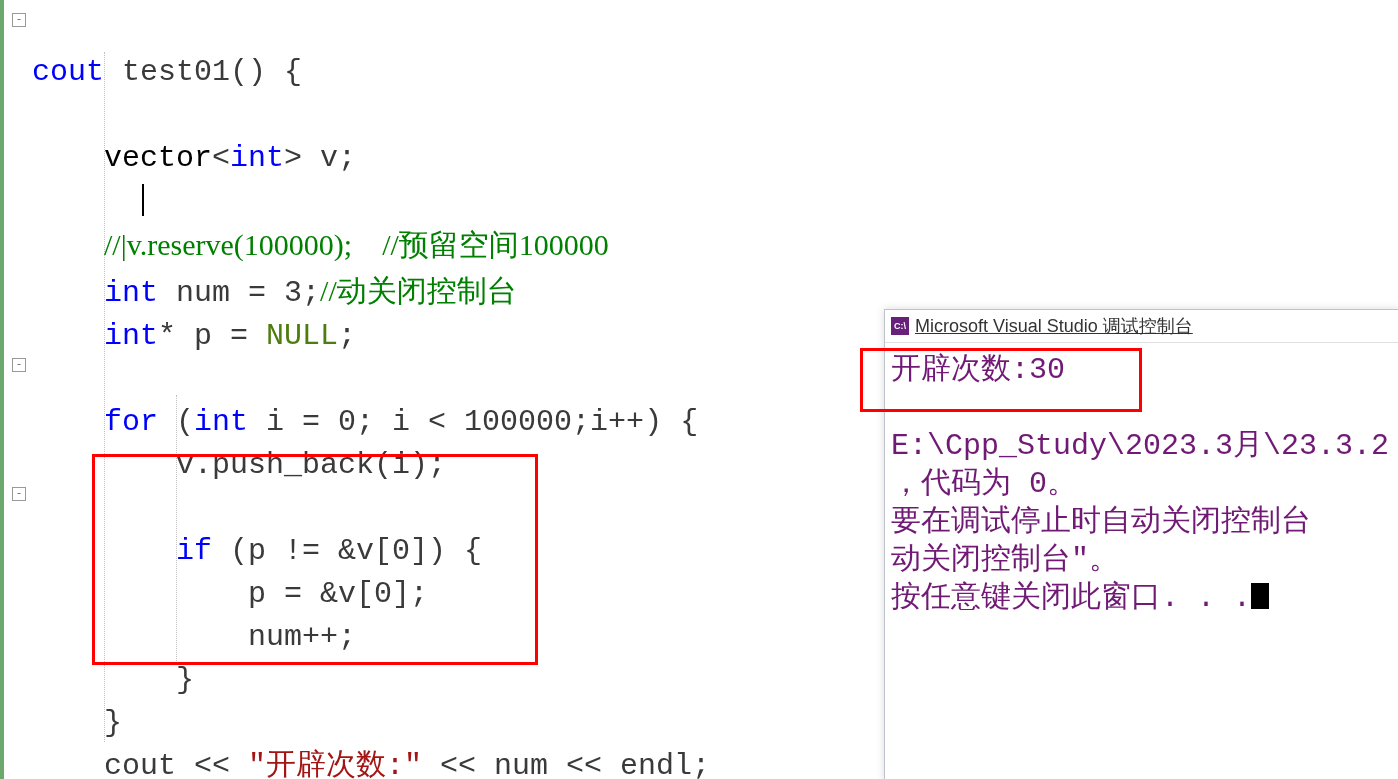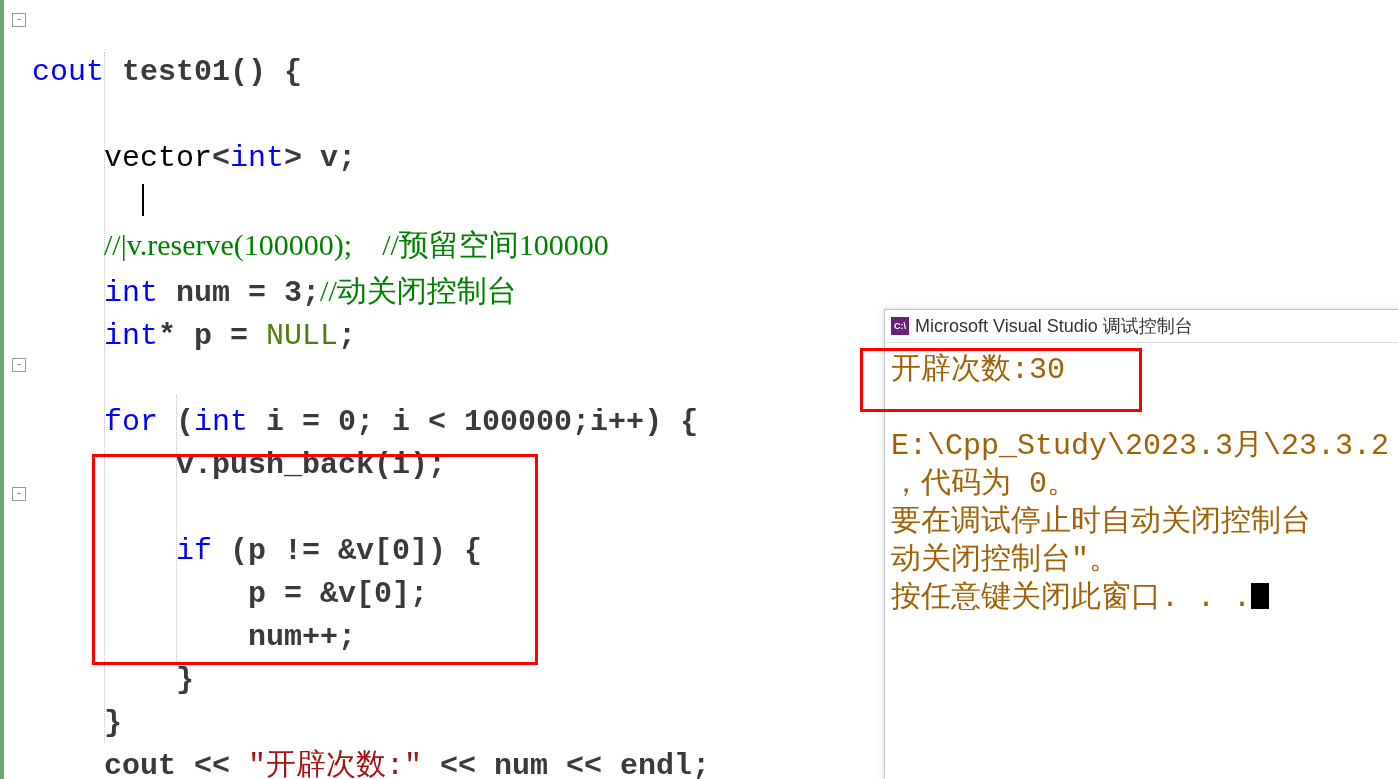--- a/index.html
+++ b/index.html
@@ -55,7 +55,7 @@
   .comment { color: #008000; font-family: Liberation Serif, serif; }
   .macro { color: #4d7c0f; }
   .string { color: #a31515; }
-  .plain { color: #3a3a3a; font-weight: bold; }
+  .plain { color: #3a3a3a; }
   
   .line-highlight {
     position: absolute;

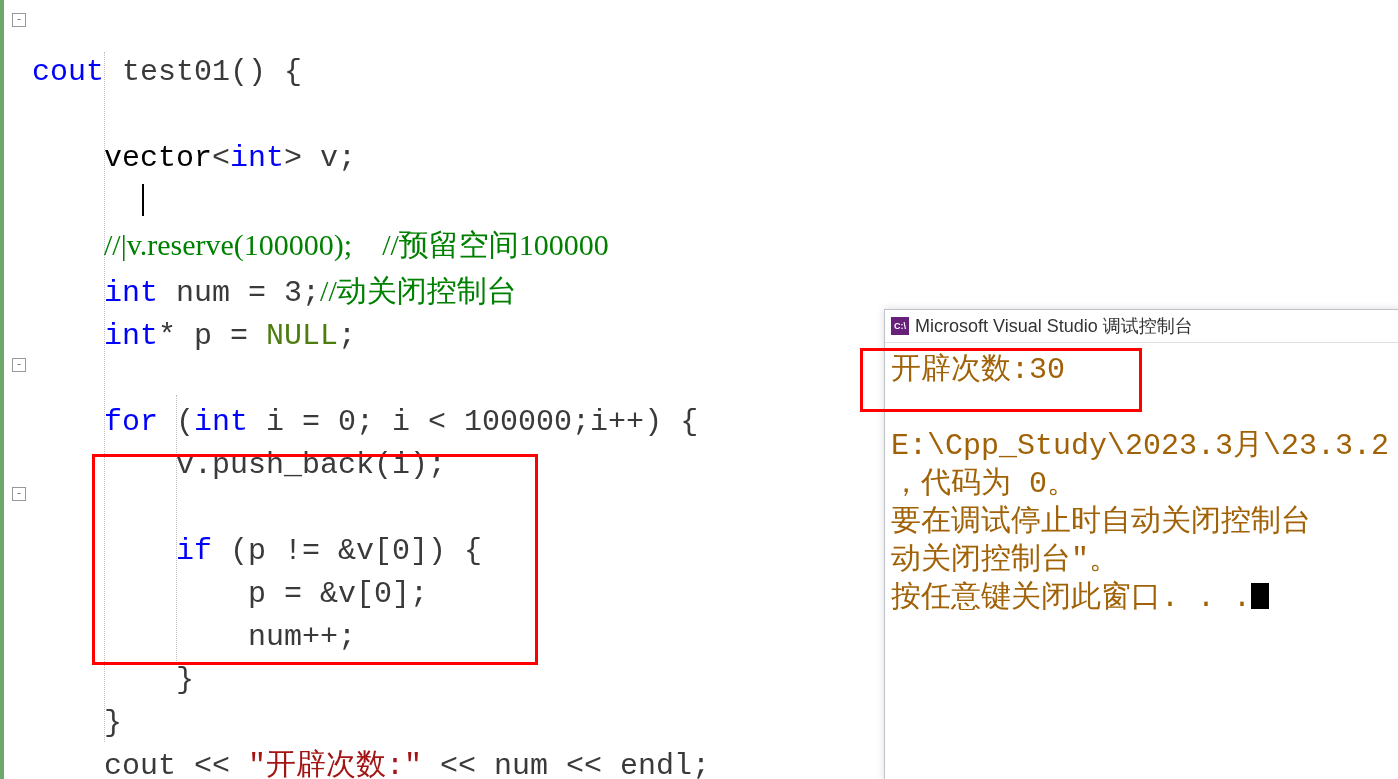--- a/index.html
+++ b/index.html
@@ -132,6 +132,7 @@
     font-family: "Microsoft YaHei", Arial, sans-serif;
     font-size: 18px;
     color: #333;
+    text-decoration: underline;
     text-align: center;
   }
   .console-body {

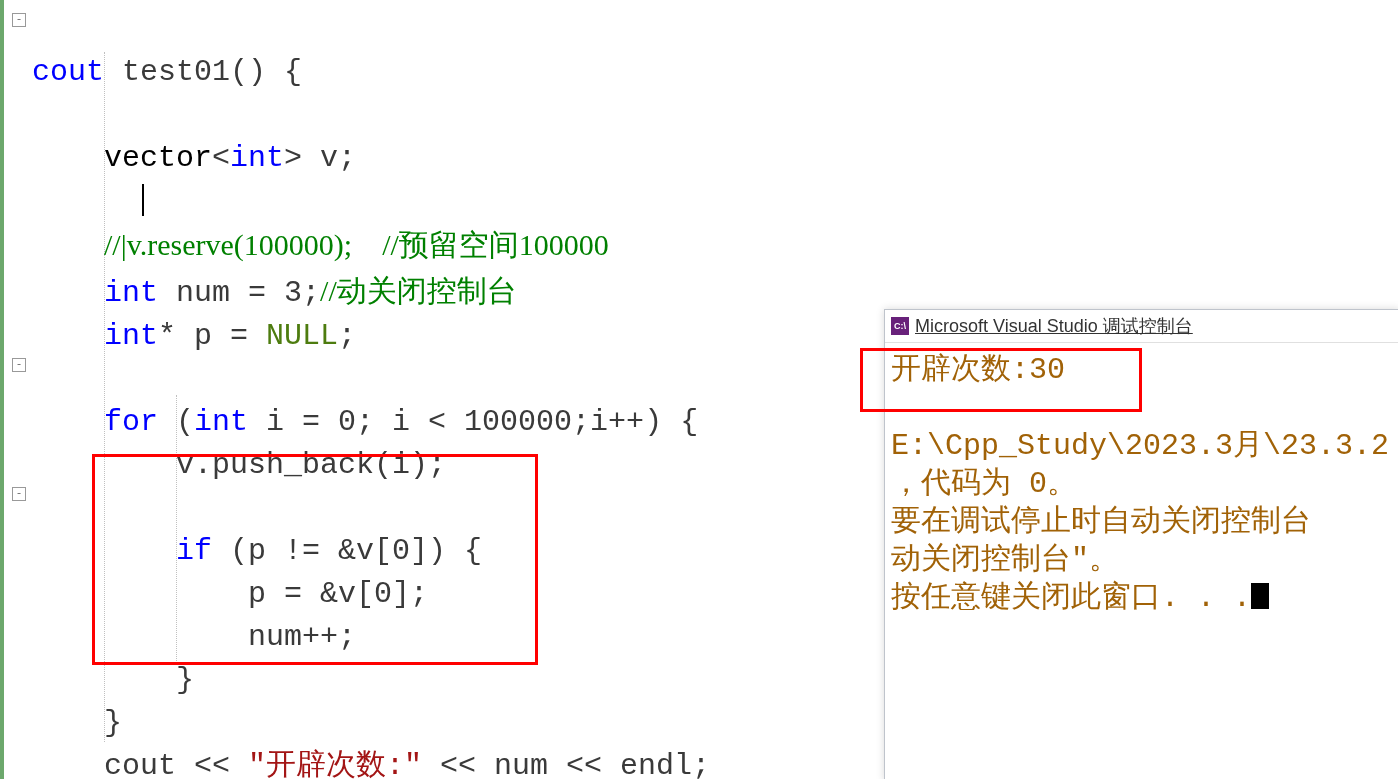--- a/index.html
+++ b/index.html
@@ -140,7 +140,7 @@
     font-family: SimSun, 'Courier New', monospace;
     font-size: 30px;
     line-height: 38px;
-    color: #a16207;
+    color: #701a75;
     white-space: pre;
   }
   .cursor-block {

